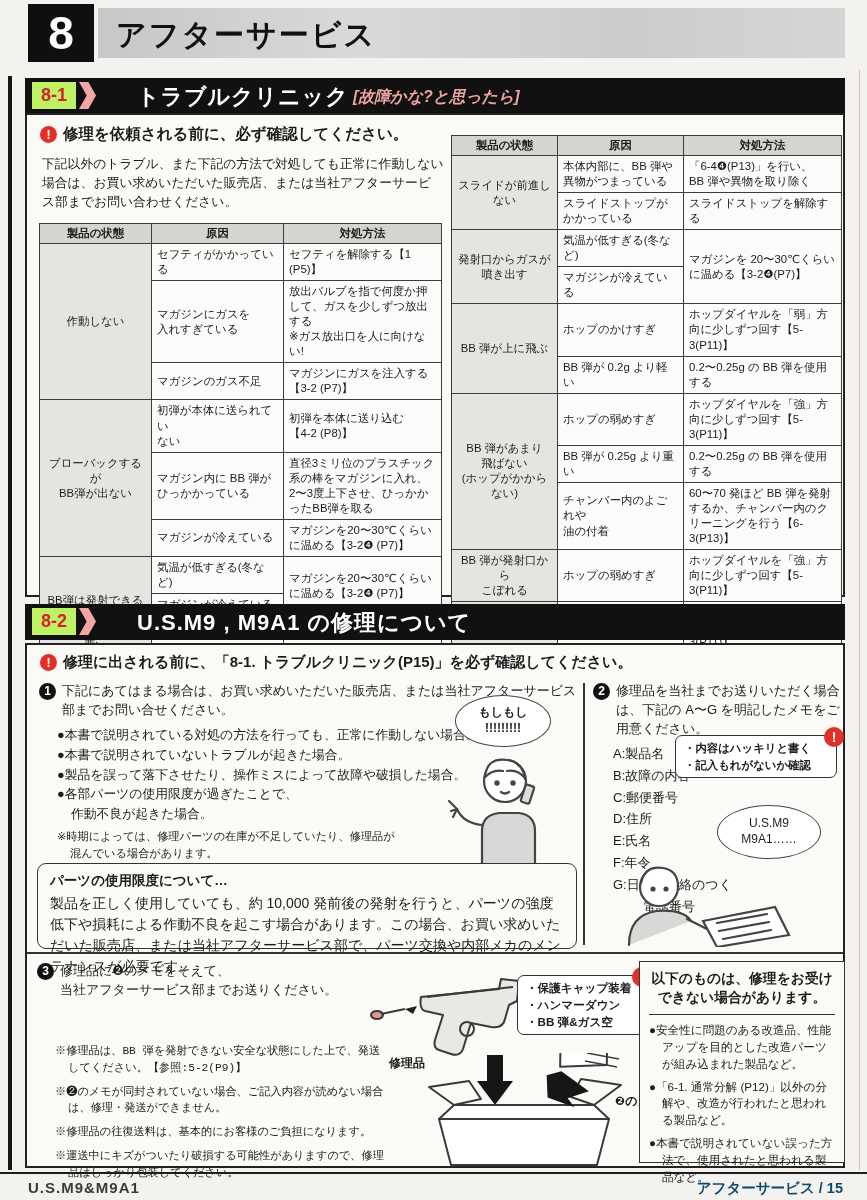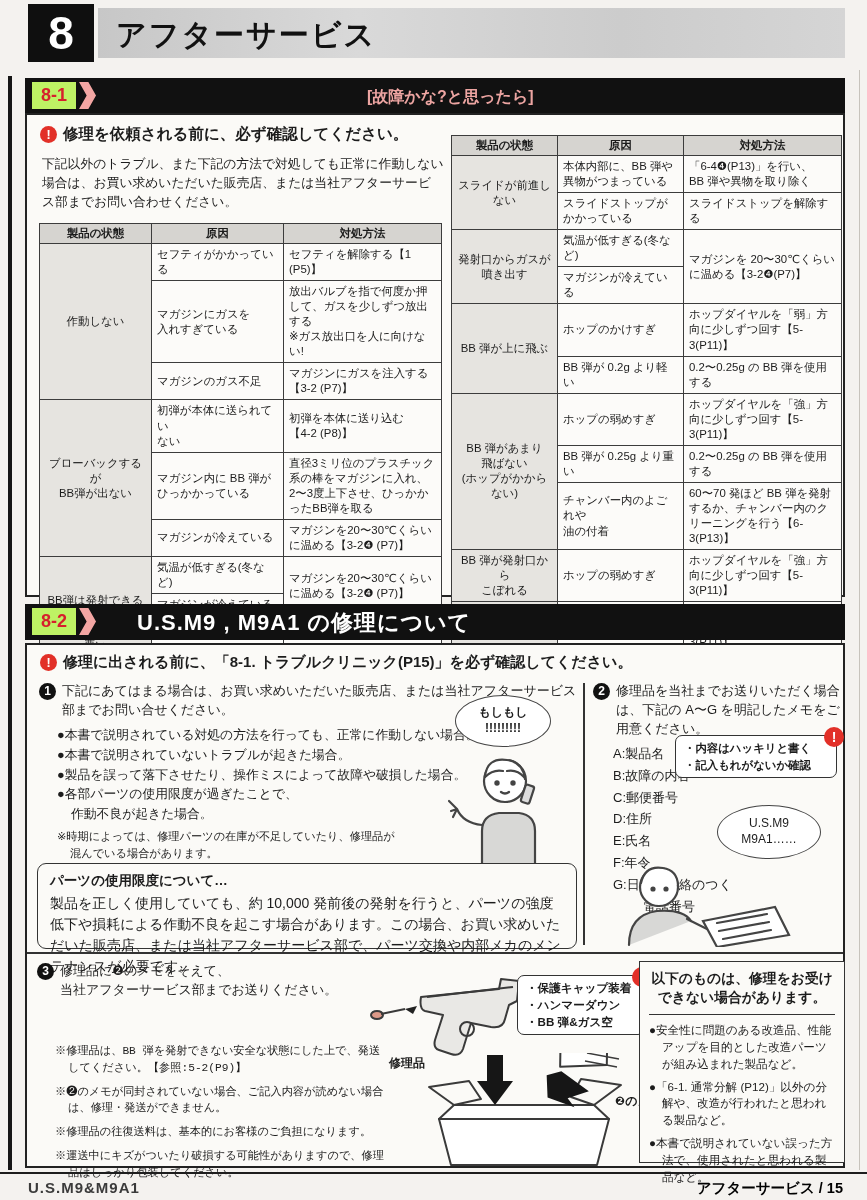--- a/index.html
+++ b/index.html
@@ -96,6 +96,7 @@
       <span class="badge-rect">8-1</span>
       <span class="badge-chev"></span>
     </div>
+    <div class="sec-title">トラブルクリニック</div>
     <div class="sec-sub" style="left:342px;">[故障かな?と思ったら]</div>
   </div>
 

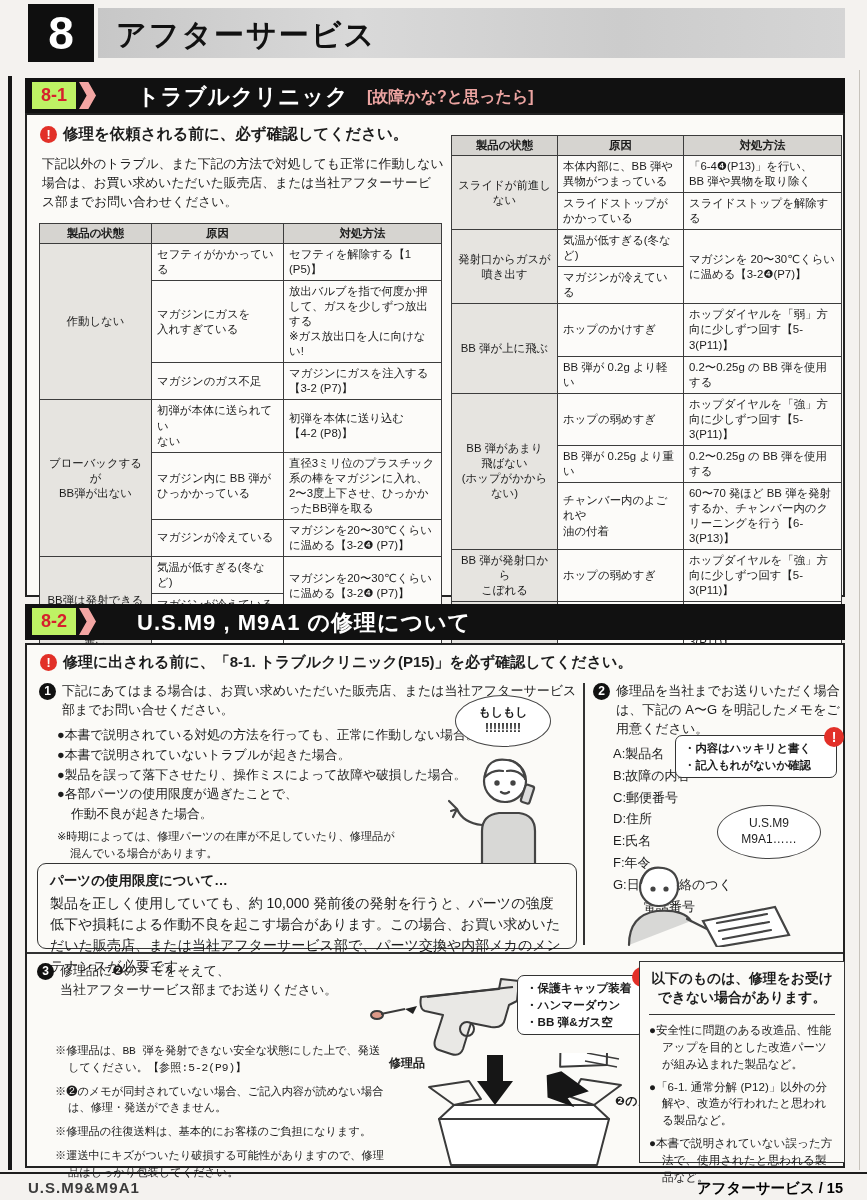--- a/index.html
+++ b/index.html
@@ -97,7 +97,7 @@
       <span class="badge-chev"></span>
     </div>
     <div class="sec-title">トラブルクリニック</div>
-    <div class="sec-sub" style="left:342px;">[故障かな?と思ったら]</div>
+    <div class="sec-sub" style="left:328px;font-style:italic;">[故障かな?と思ったら]</div>
   </div>
 
   <div class="content-box" style="top:113px;height:484px;">

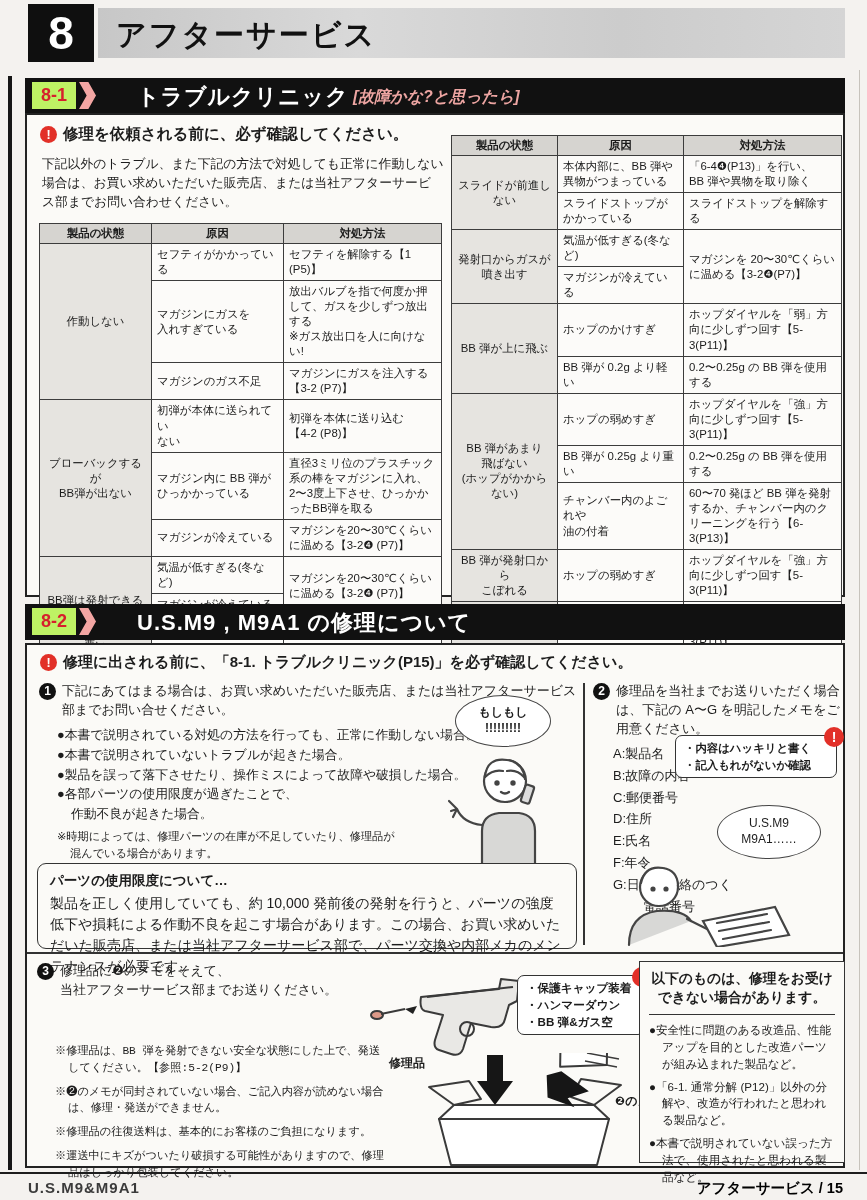--- a/index.html
+++ b/index.html
@@ -77,7 +77,7 @@
   
   .footline{position:absolute;left:0;top:1172px;width:867px;height:2px;background:#1d1d1d;}
   .foot-left{position:absolute;left:28px;top:1179px;font-size:15px;font-weight:bold;color:#3b3b3b;letter-spacing:1px;}
-  .foot-right{position:absolute;right:24px;top:1179px;font-size:14.5px;font-weight:bold;color:#000000;}
+  .foot-right{position:absolute;right:24px;top:1179px;font-size:14.5px;font-weight:bold;color:#0c4a6e;}
 </style>
 </head>
 <body>

